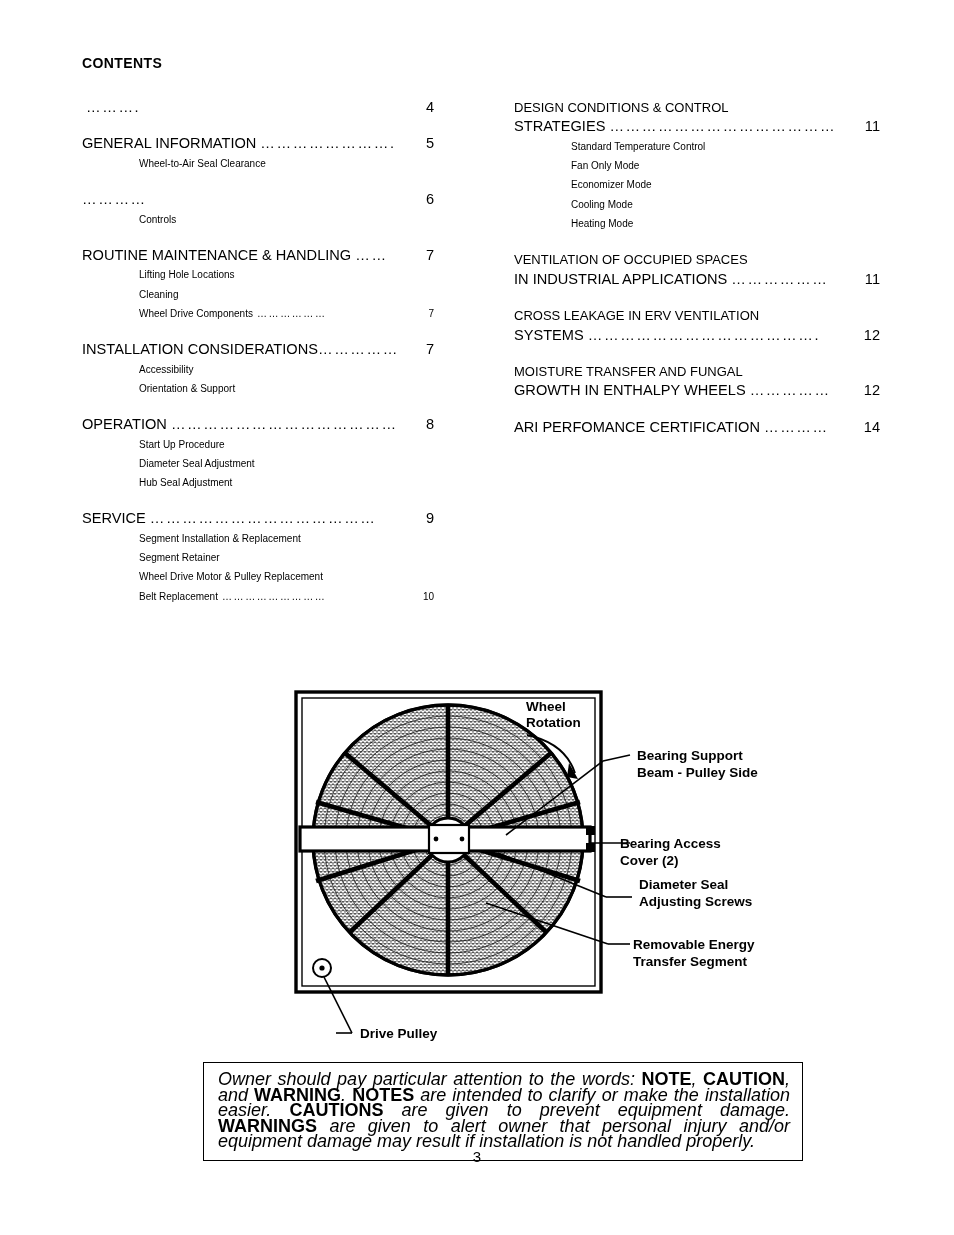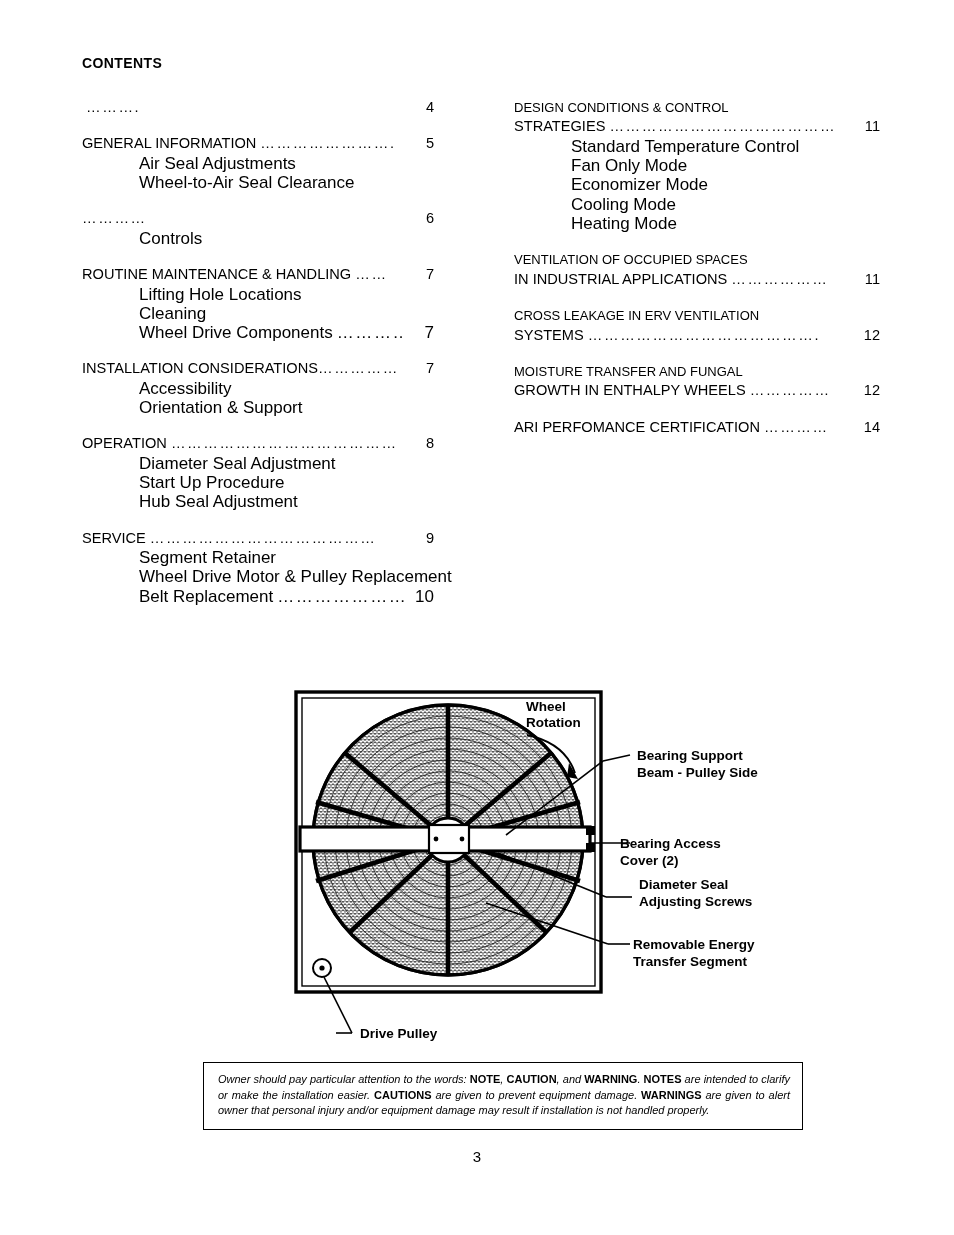--- a/index.html
+++ b/index.html
@@ -48,7 +48,7 @@
   .noleader{display:block;font-size:13px;line-height:19.4px;white-space:nowrap;}
 
   .sub{
-    font-size:17px;line-height:19.3px;
+    font-size:10px;line-height:19.3px;
     padding-left:57px;white-space:nowrap;
     display:flex;align-items:baseline;
   }

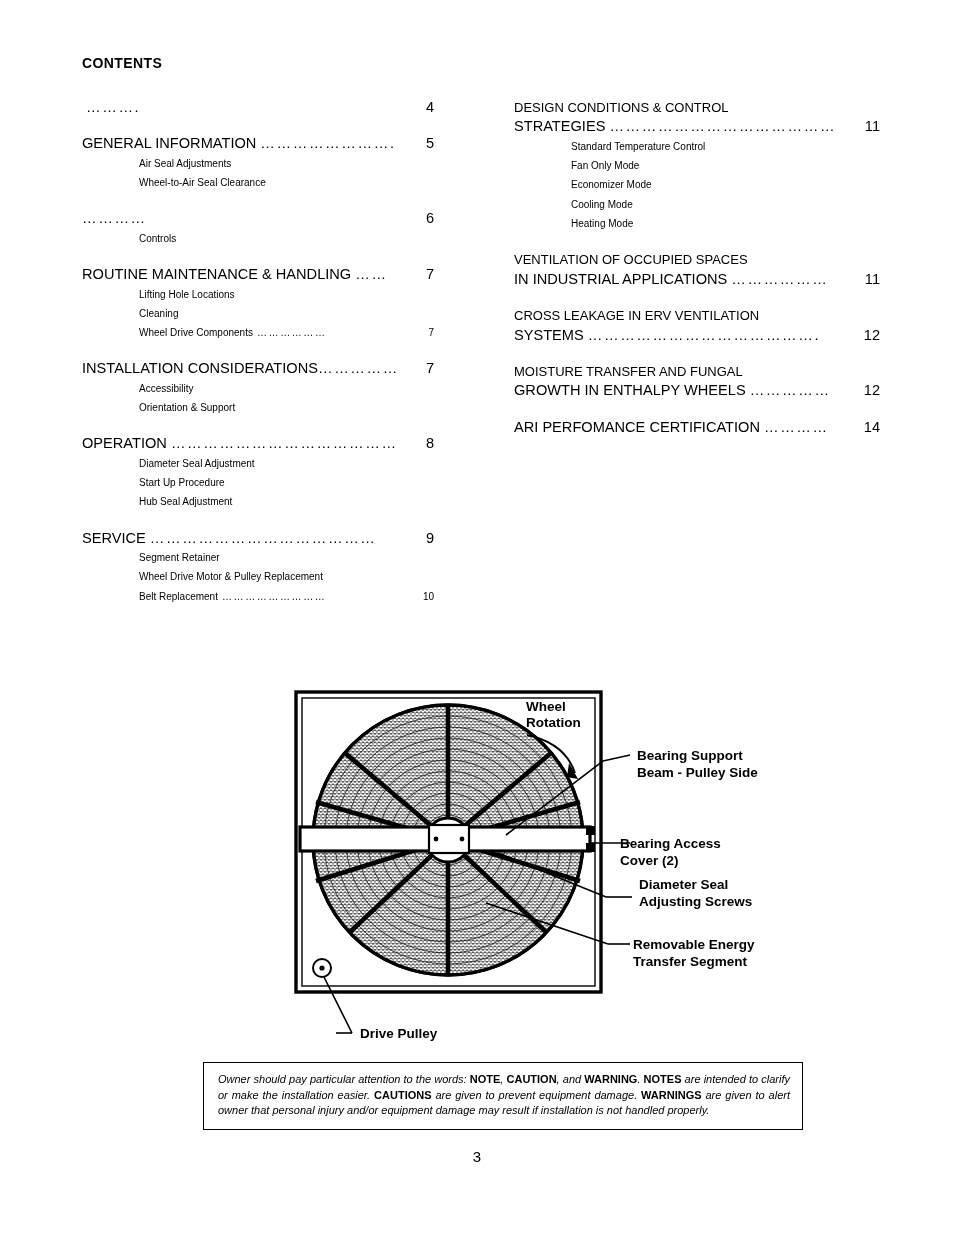--- a/index.html
+++ b/index.html
@@ -104,7 +104,6 @@
         <span class="lead">…………………….</span>
         <span class="pg w1">5</span>
       </div>
-      <div class="sub plain">Air Seal Adjustments</div>
       <div class="sub plain">Wheel-to-Air Seal Clearance</div>
     </div>
 

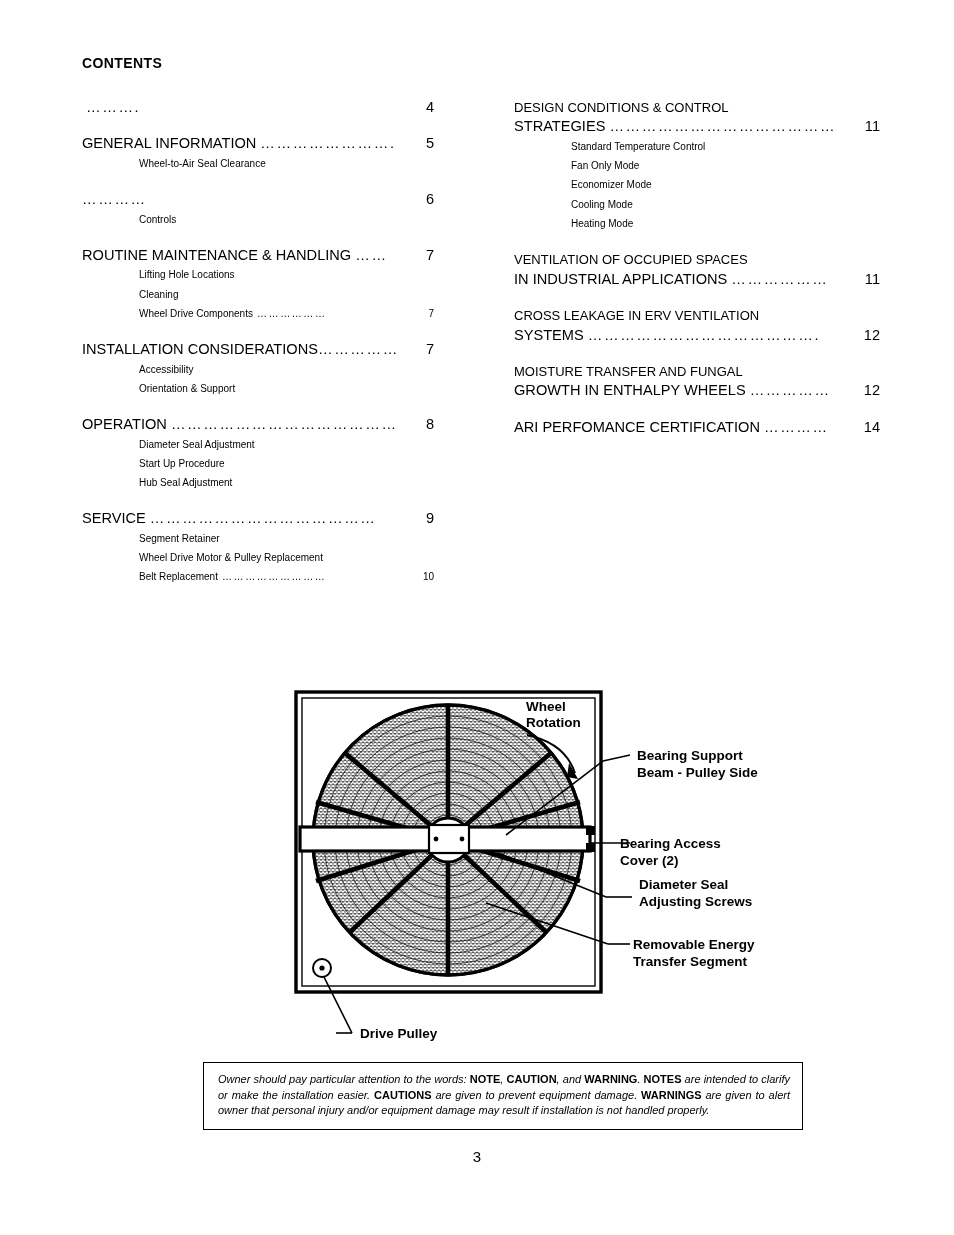--- a/index.html
+++ b/index.html
@@ -146,8 +146,8 @@
         <span class="lead">……………………………………</span>
         <span class="pg w1">8</span>
       </div>
+      <div class="sub plain">Start Up Procedure</div>
       <div class="sub plain">Diameter Seal Adjustment</div>
-      <div class="sub plain">Start Up Procedure</div>
       <div class="sub plain">Hub Seal Adjustment</div>
     </div>
 

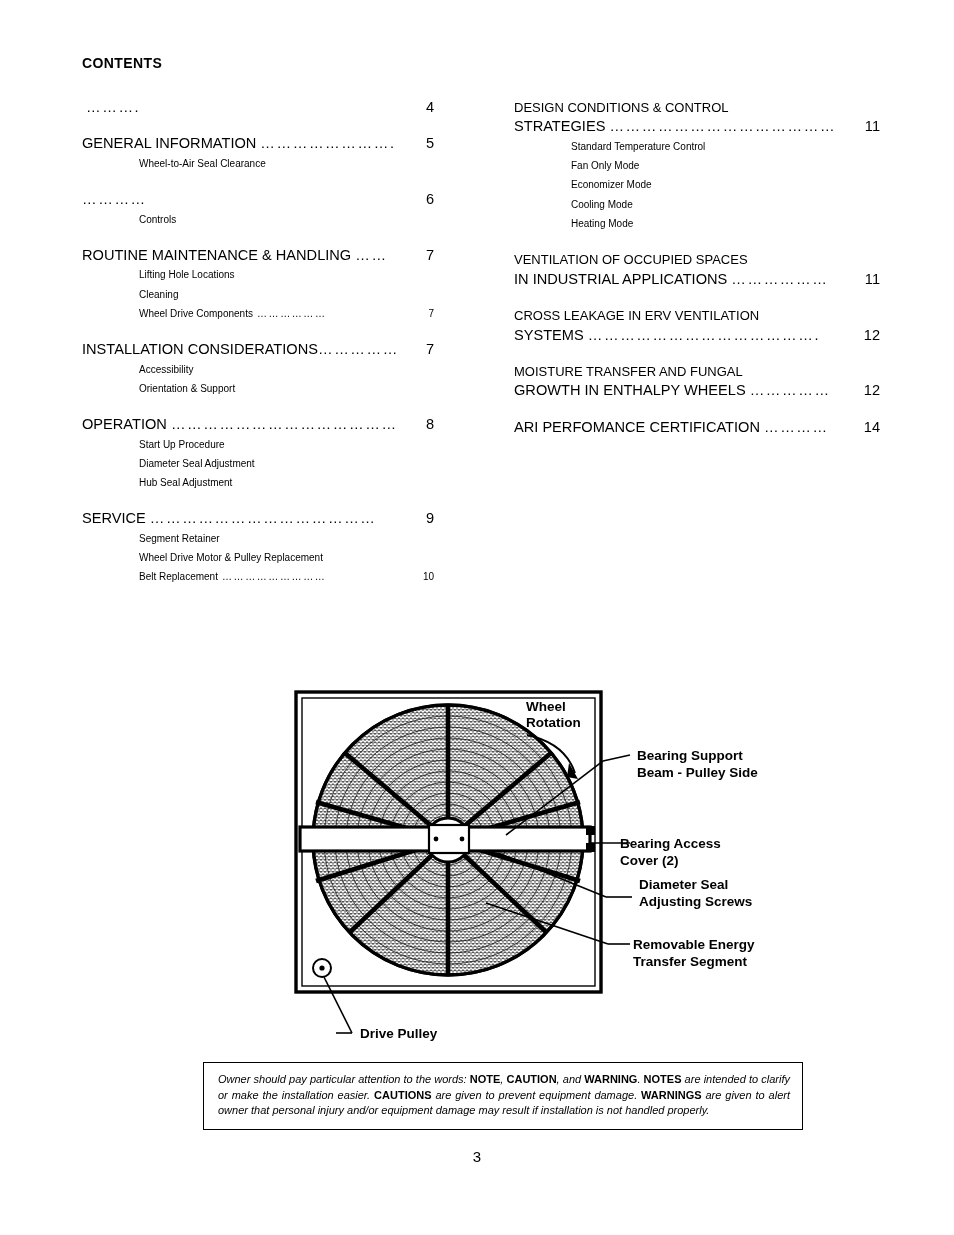--- a/index.html
+++ b/index.html
@@ -157,6 +157,7 @@
         <span class="lead">……………………………………</span>
         <span class="pg w1">9</span>
       </div>
+      <div class="sub plain">Segment Installation &amp; Replacement</div>
       <div class="sub plain">Segment Retainer</div>
       <div class="sub plain">Wheel Drive Motor &amp; Pulley Replacement</div>
       <div class="sub">

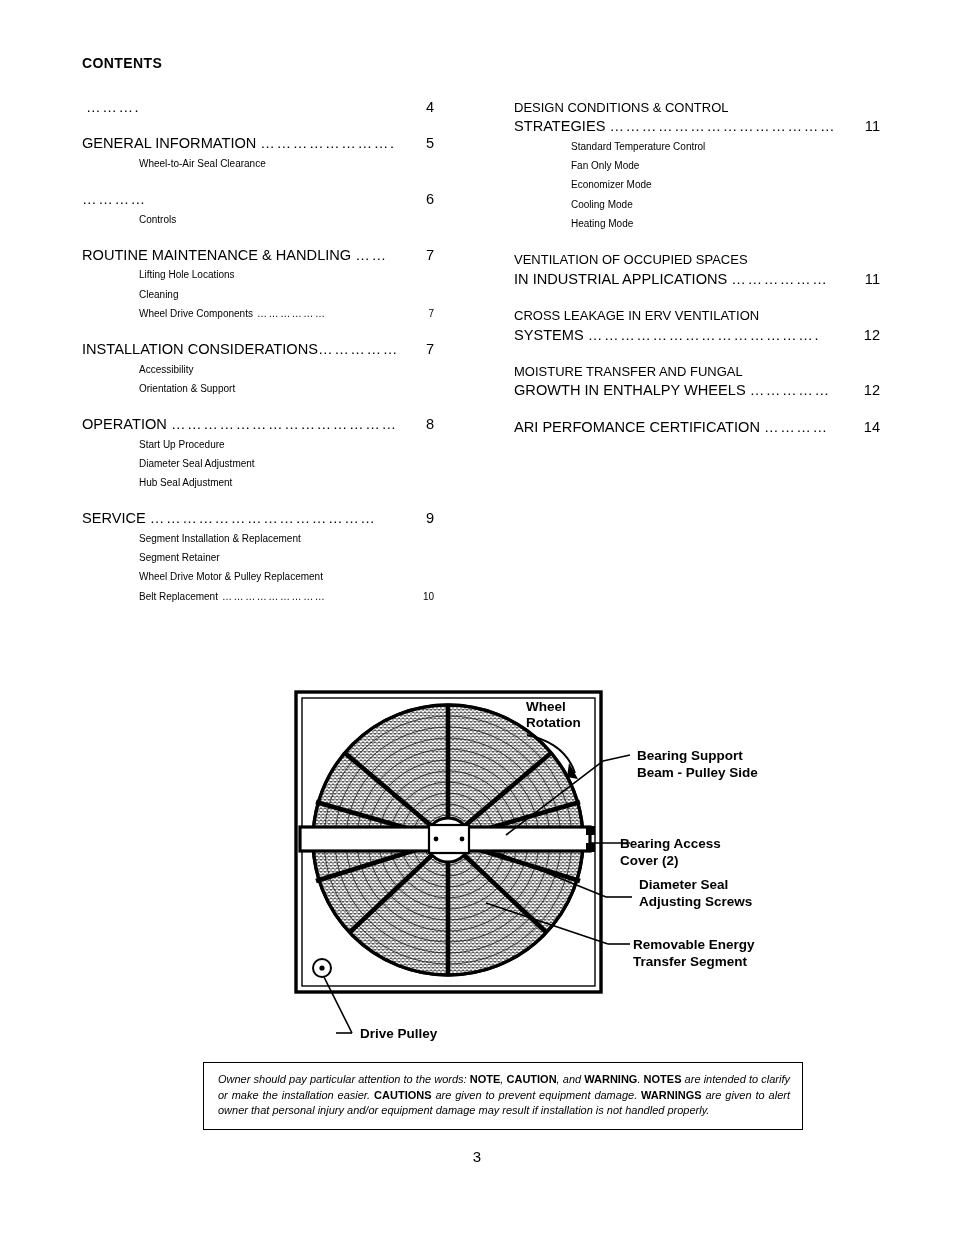--- a/index.html
+++ b/index.html
@@ -70,7 +70,7 @@
   }
   .notebox p{
     margin:0;
-    font-size:11px;line-height:15.6px;
+    font-size:18px;line-height:15.6px;
     font-style:italic;
     text-align:justify;
   }

